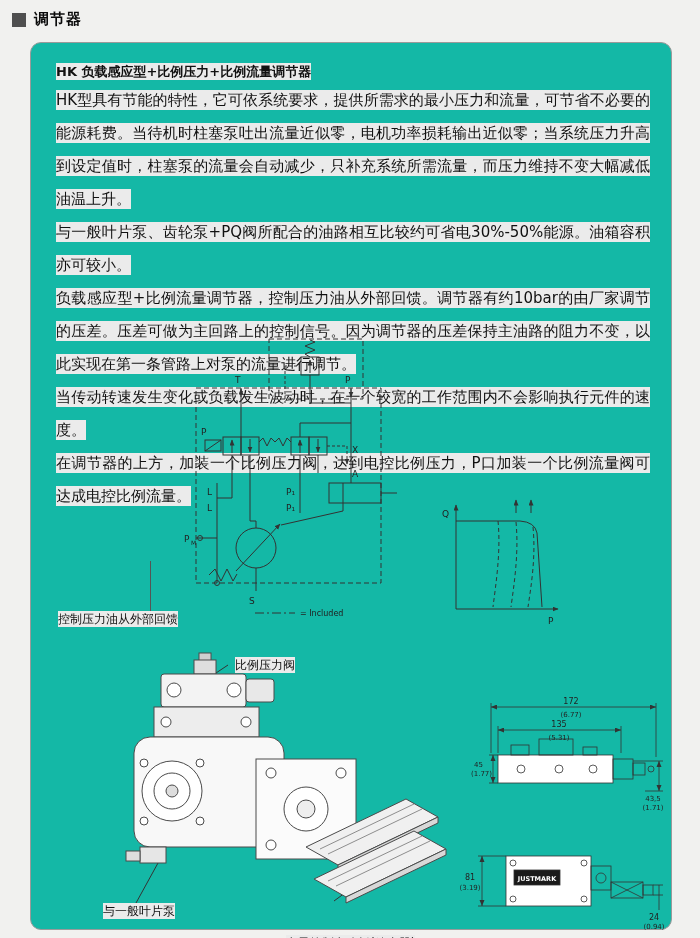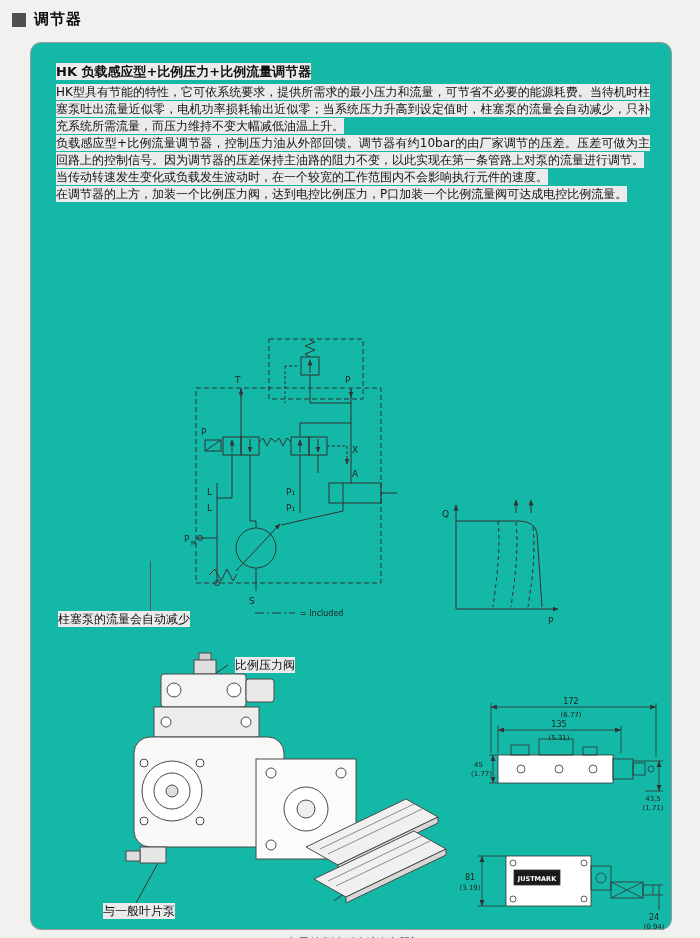--- a/index.html
+++ b/index.html
@@ -21,7 +21,7 @@
   }
   .article { position:absolute; left:25px; top:16px; width:594px; }
   .doc-title { font-size:13px; font-weight:bold; line-height:25px; }
-  .para { font-size:12px; line-height:17px; text-align:justify; }
+  .para { font-size:15px; line-height:33px; text-align:justify; }
   .hl { background:#ebebeb; box-decoration-break:clone; -webkit-box-decoration-break:clone; padding:1px 0; }
 
   svg { position:absolute; overflow:visible; }

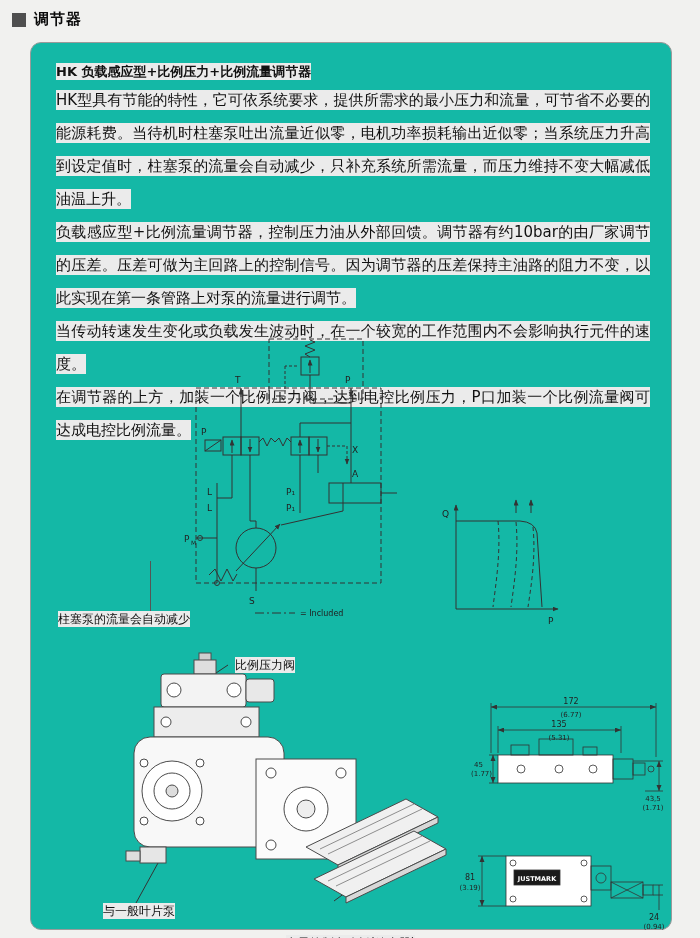--- a/index.html
+++ b/index.html
@@ -55,6 +55,7 @@
     <div class="article">
       <div class="doc-title"><span class="hl">HK 负载感应型+比例压力+比例流量调节器</span></div>
       <p class="para"><span class="hl">HK型具有节能的特性，它可依系统要求，提供所需求的最小压力和流量，可节省不必要的能源耗费。当待机时柱塞泵吐出流量近似零，电机功率损耗输出近似零；当系统压力升高到设定值时，柱塞泵的流量会自动减少，只补充系统所需流量，而压力维持不变大幅减低油温上升。</span></p>
+      <p class="para"><span class="hl">与一般叶片泵、齿轮泵+PQ阀所配合的油路相互比较约可省电30%-50%能源。油箱容积亦可较小。</span></p>
       <p class="para"><span class="hl">负载感应型+比例流量调节器，控制压力油从外部回馈。调节器有约10bar的由厂家调节的压差。压差可做为主回路上的控制信号。因为调节器的压差保持主油路的阻力不变，以此实现在第一条管路上对泵的流量进行调节。</span></p>
       <p class="para"><span class="hl">当传动转速发生变化或负载发生波动时，在一个较宽的工作范围内不会影响执行元件的速度。</span></p>
       <p class="para"><span class="hl">在调节器的上方，加装一个比例压力阀，达到电控比例压力，P口加装一个比例流量阀可达成电控比例流量。</span></p>

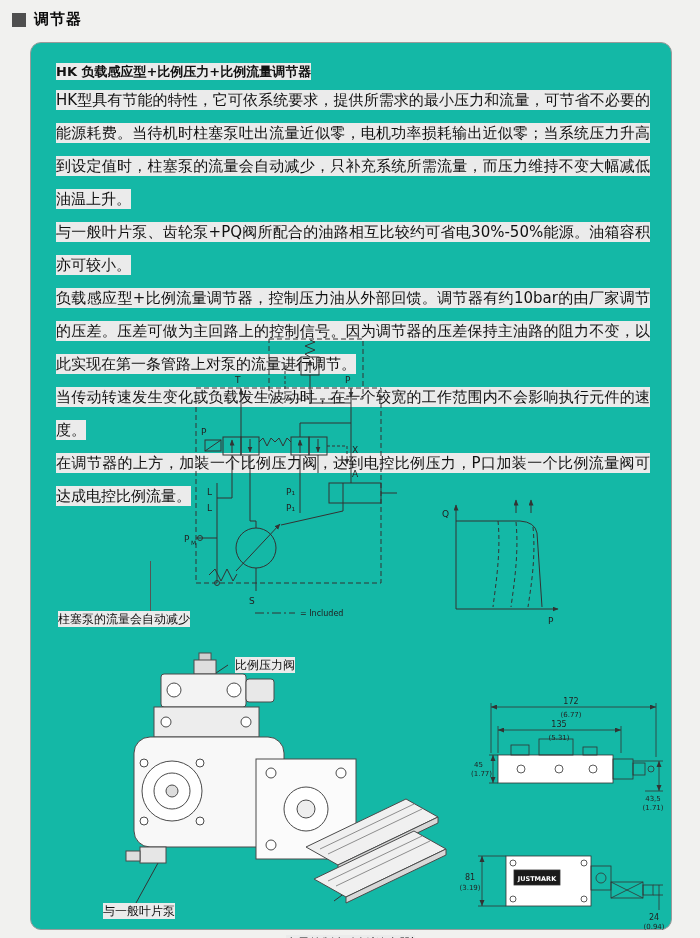--- a/index.html
+++ b/index.html
@@ -166,7 +166,7 @@
     </svg>
 
     <div class="leader-v"></div>
-    <div class="callout c-stack"><span class="hl">柱塞泵的流量会自动减少</span></div>
+    <div class="callout c-stack"><span class="hl">控制压力油从外部回馈</span></div>
 
     <svg class="pump-art" viewBox="0 0 340 270">
       <g stroke="#4a4a4a" stroke-width="1" fill="#ffffff">

